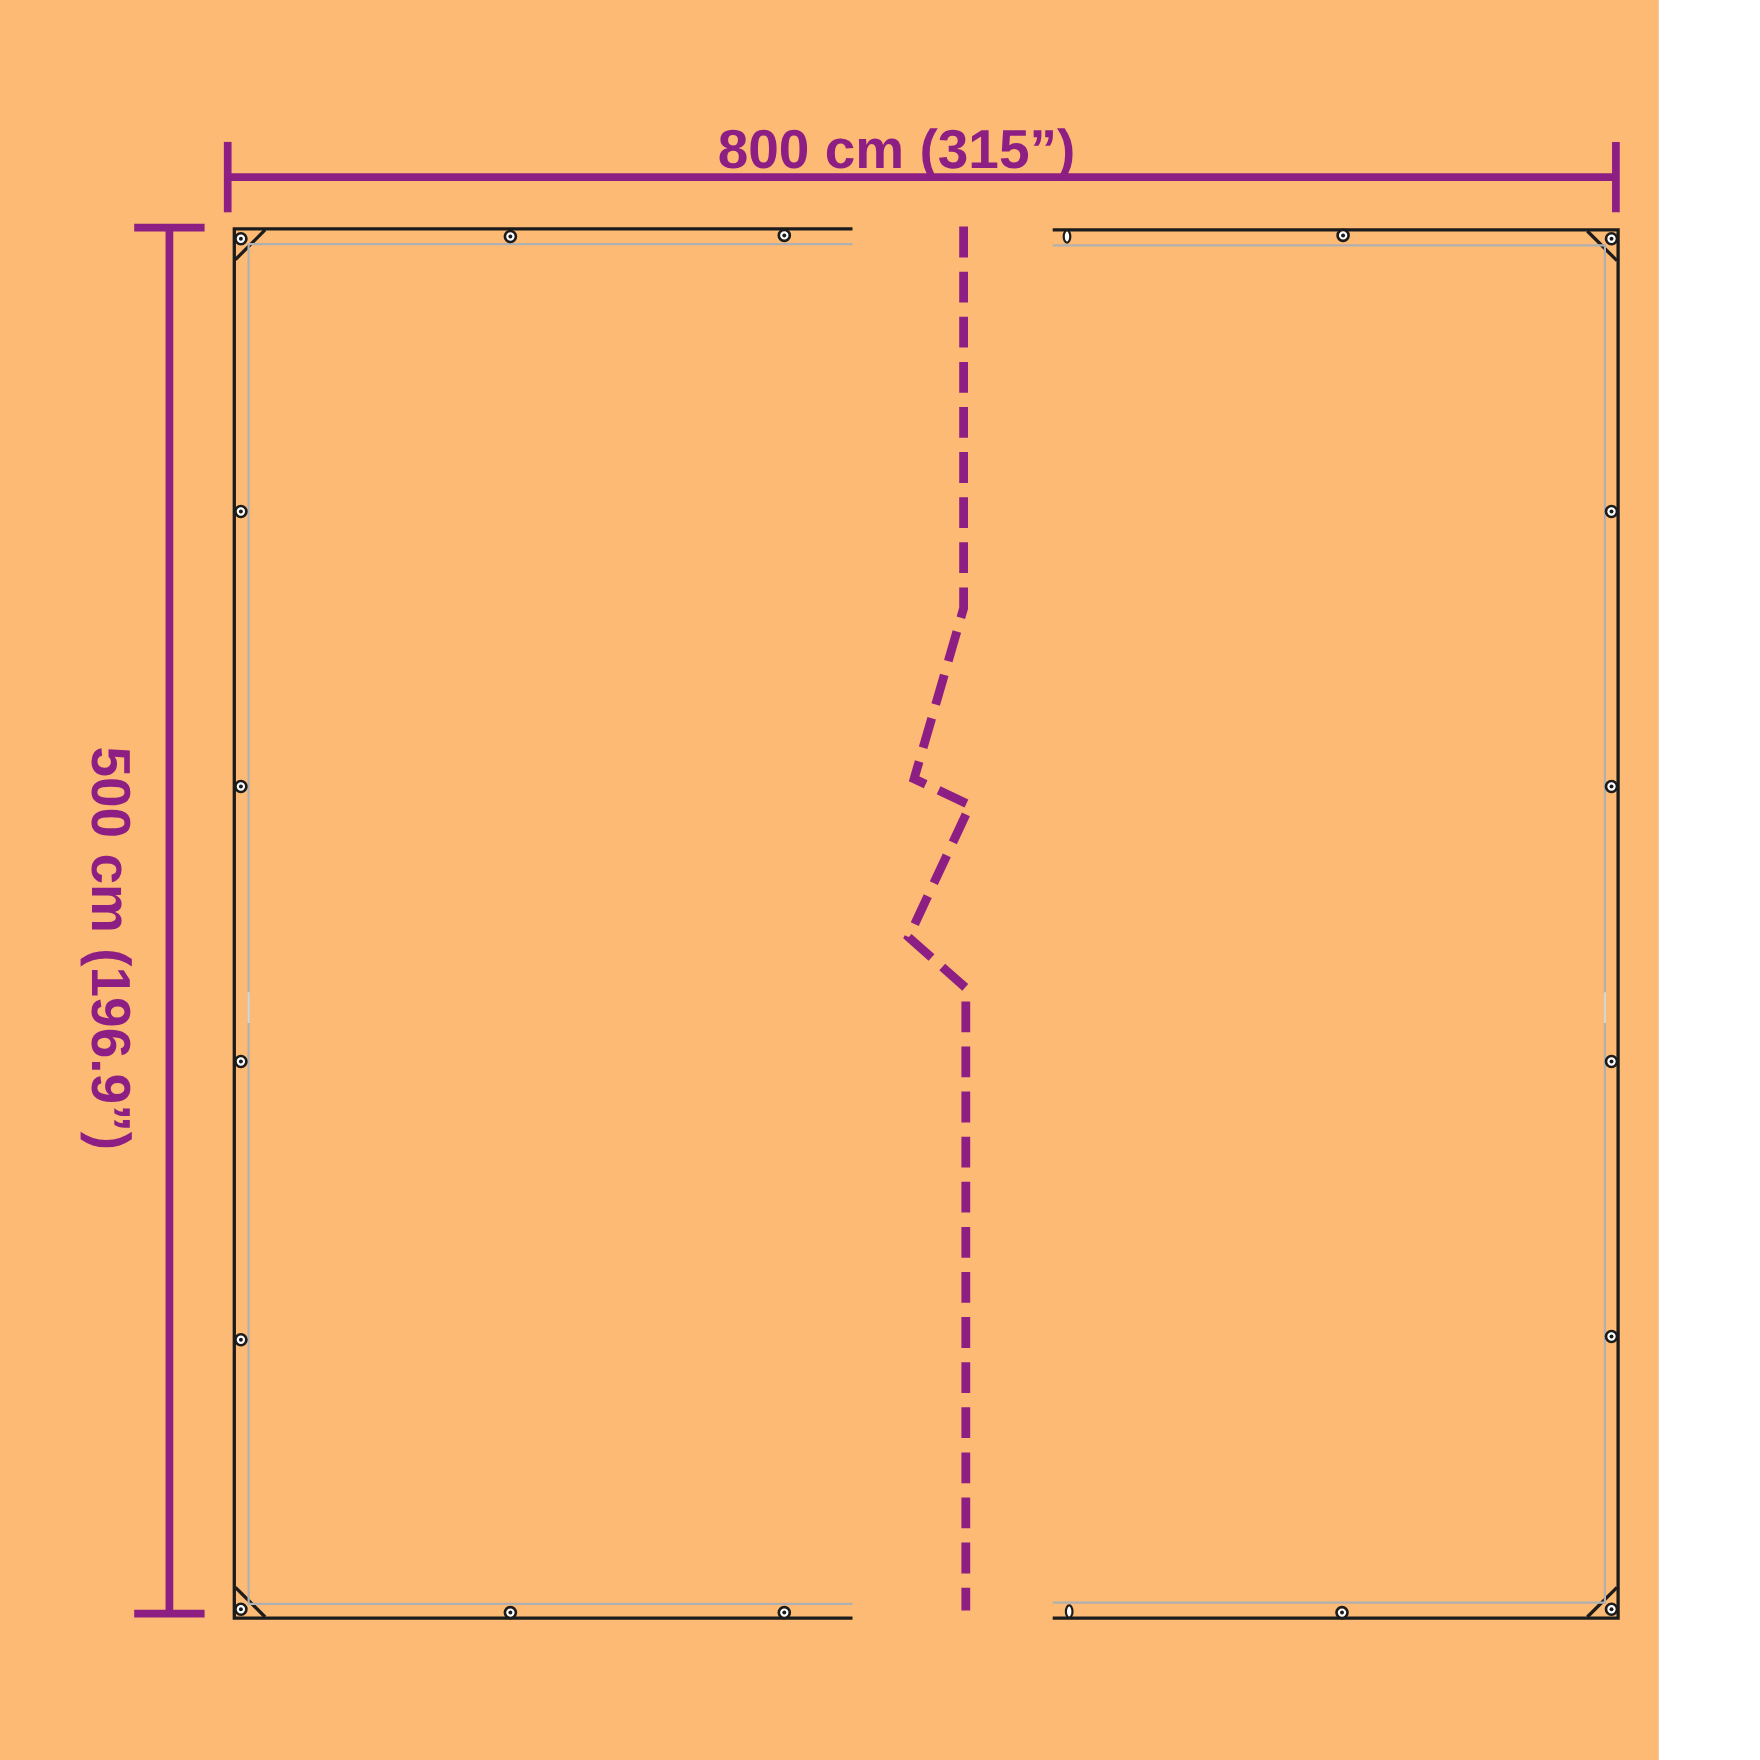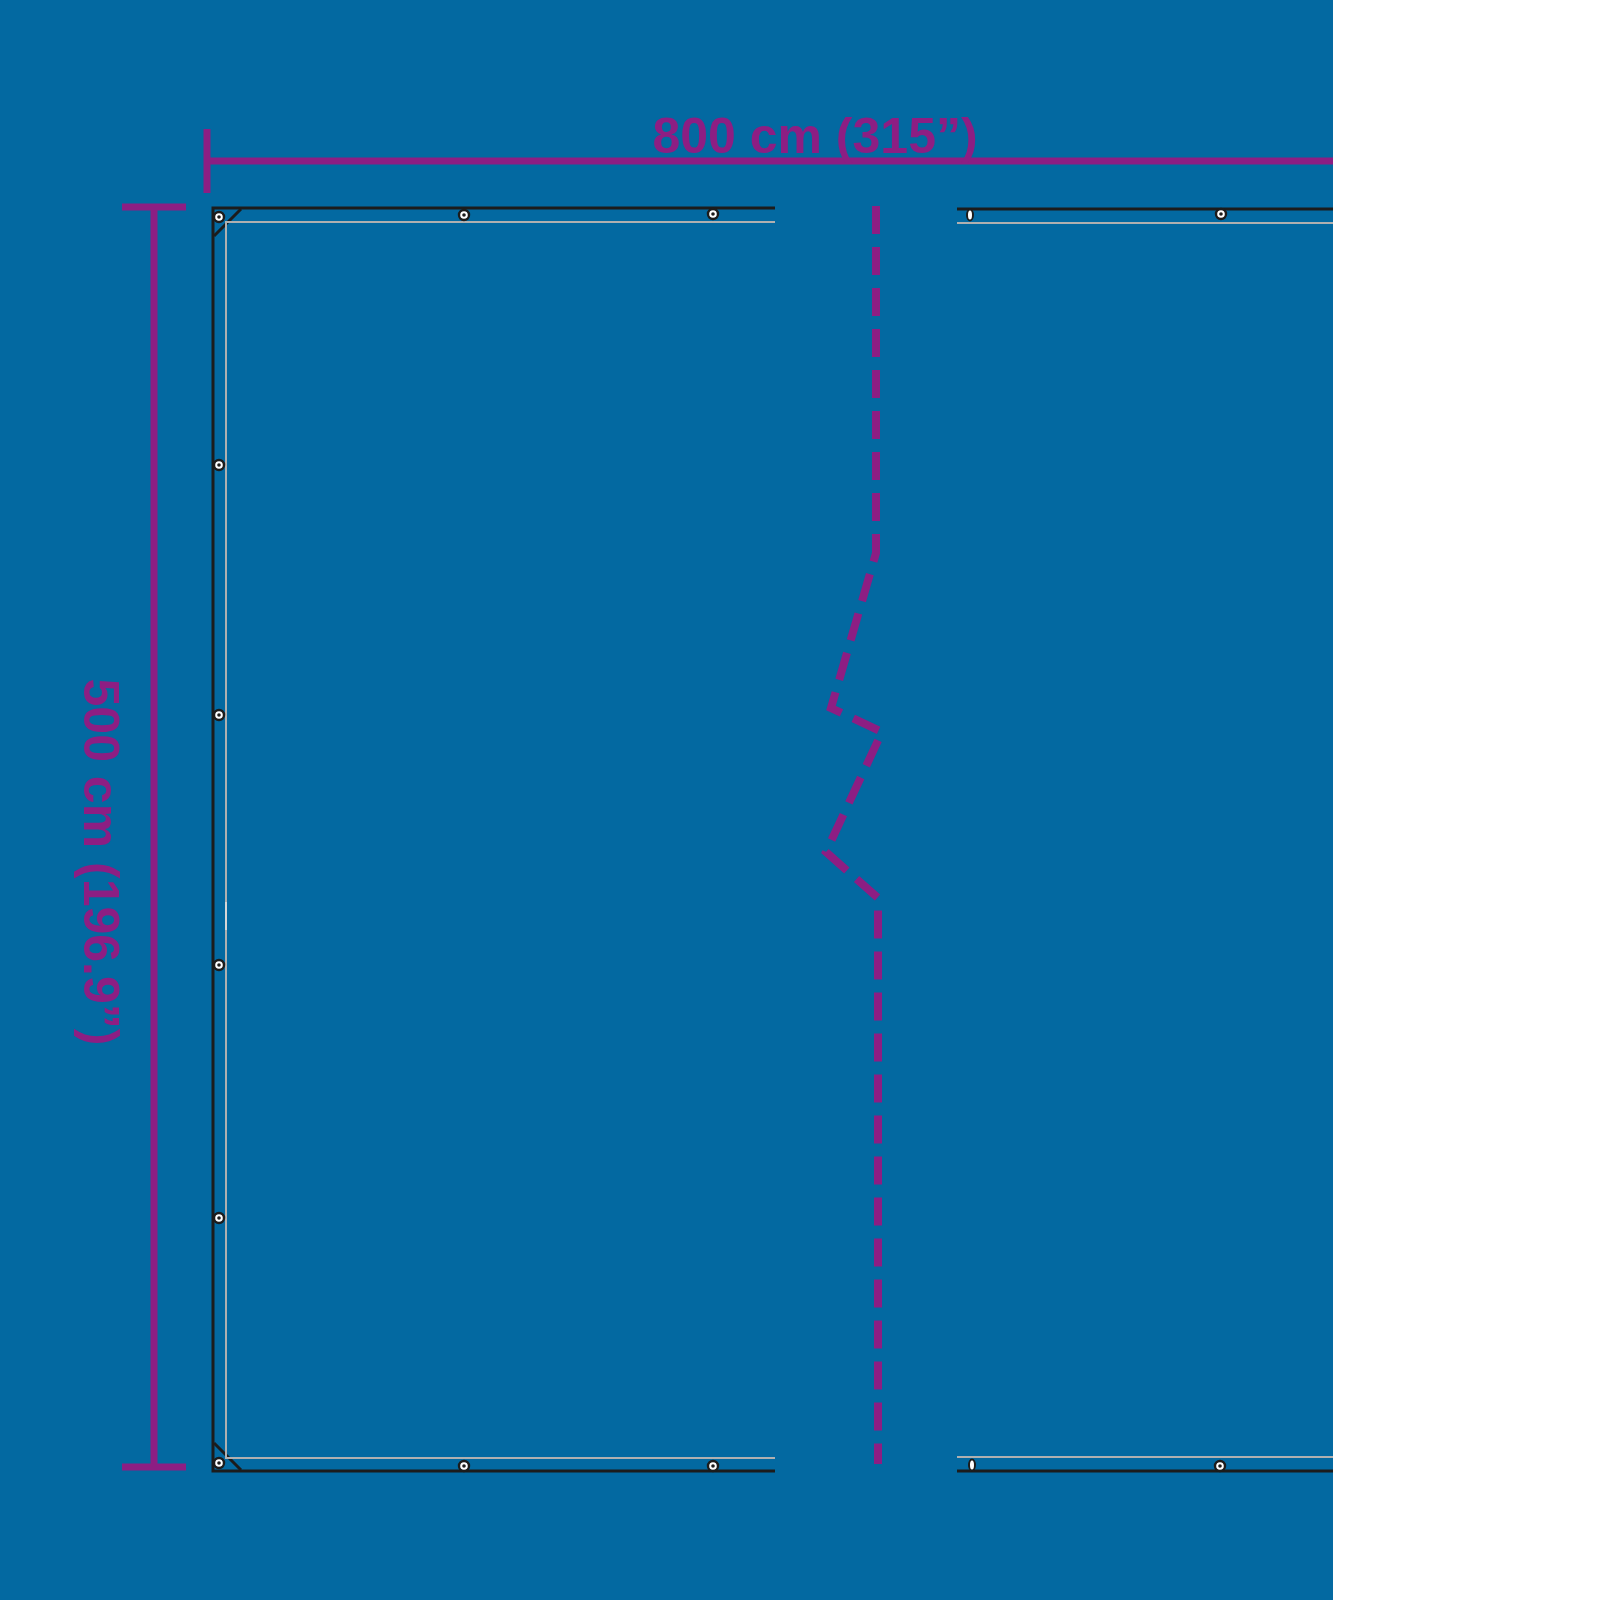--- a/index.html
+++ b/index.html
@@ -9,9 +9,9 @@
   }
   .stage {
     position: relative;
-    width: 1333px;
+    width: 1508px;
     height: 1600px;
-    background: #0369a1;
+    background: #fdba74;
     overflow: hidden;
     font-family: "Liberation Sans", sans-serif;
   }

